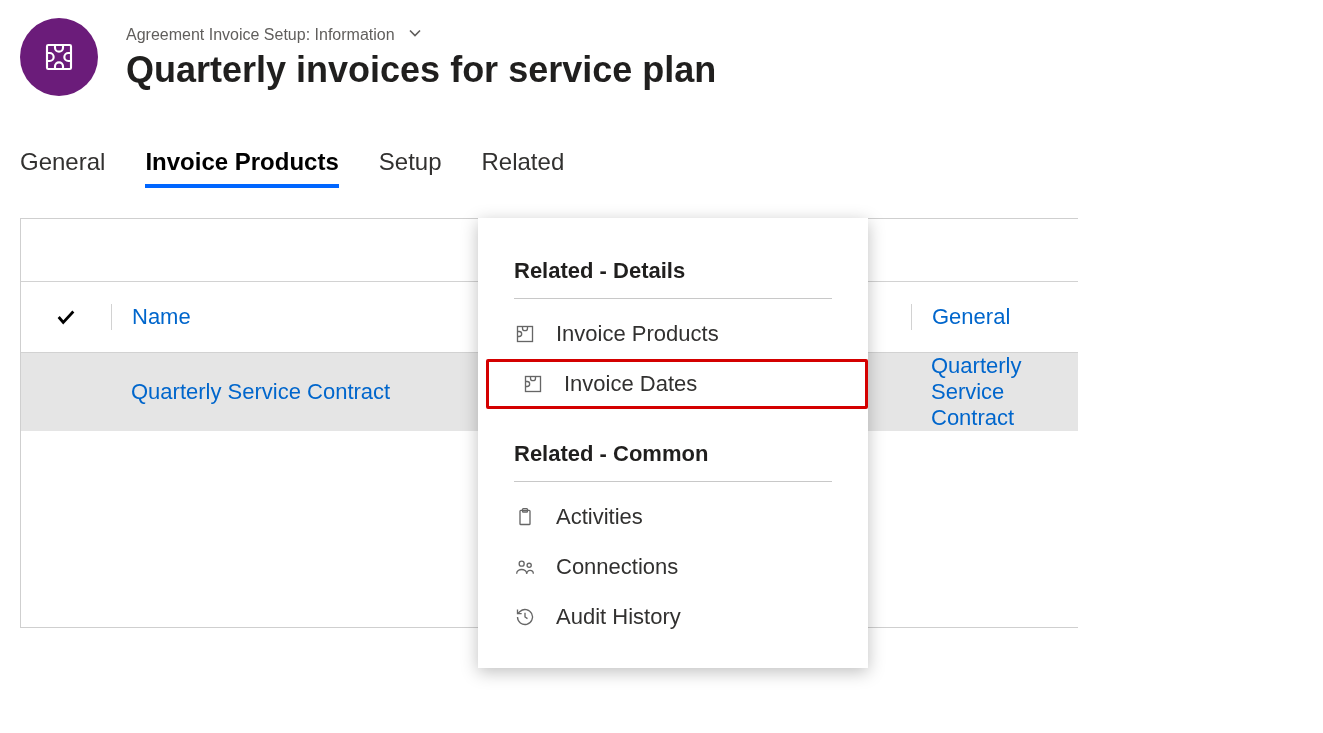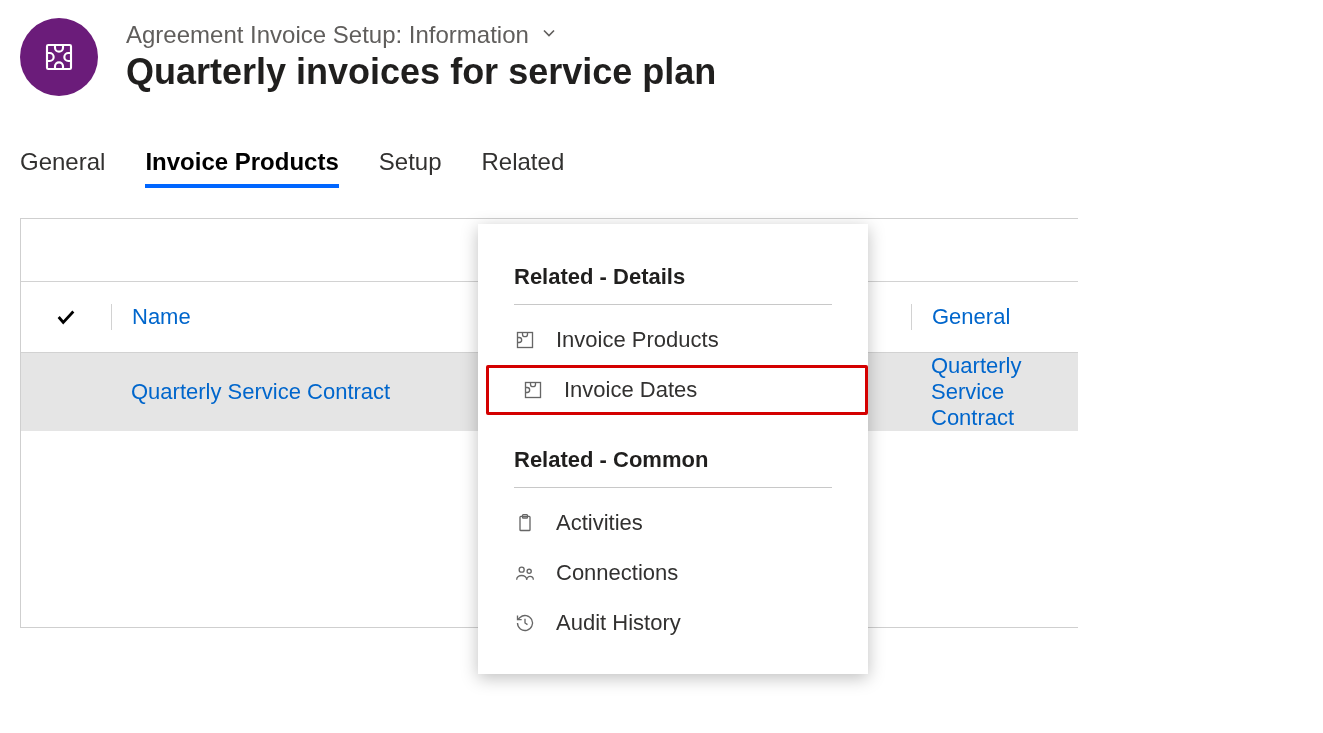--- a/index.html
+++ b/index.html
@@ -34,7 +34,7 @@
     margin-left: 28px;
   }
   .breadcrumb {
-    font-size: 24px;
+    font-size: 16px;
     color: #605e5c;
     display: flex;
     align-items: center;

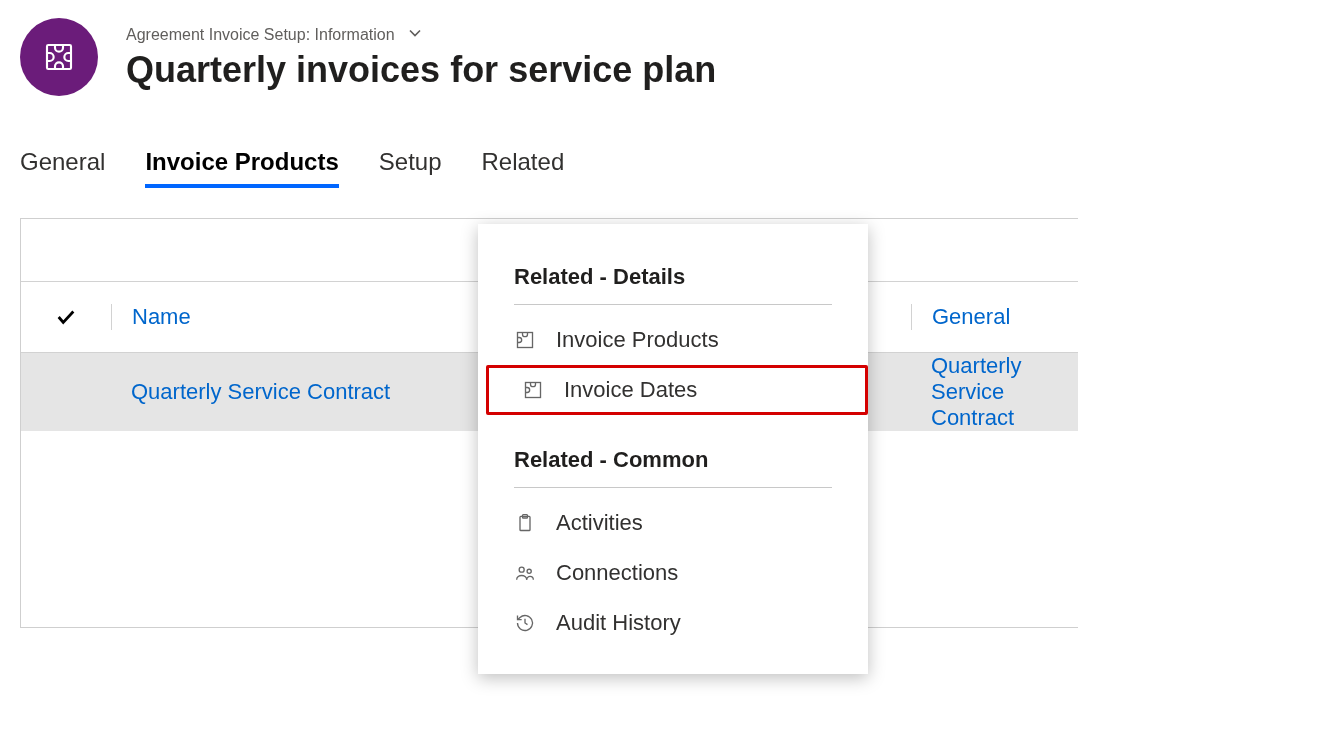--- a/index.html
+++ b/index.html
@@ -125,7 +125,7 @@
   }
   .dropdown {
     position: absolute;
-    top: 224px;
+    top: 218px;
     left: 478px;
     width: 390px;
     background: #fff;

